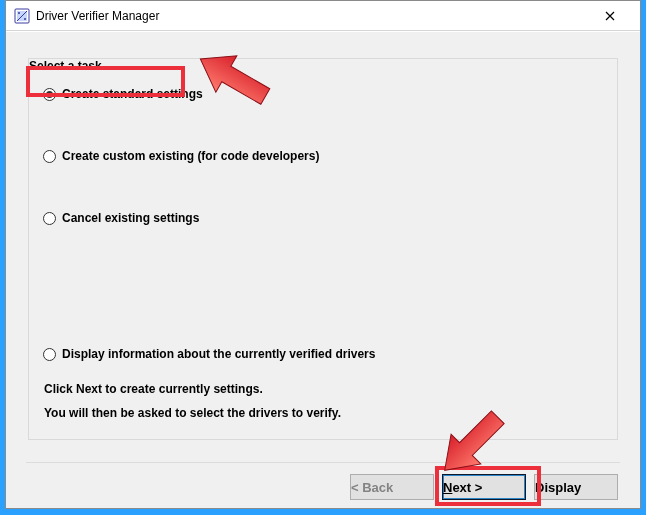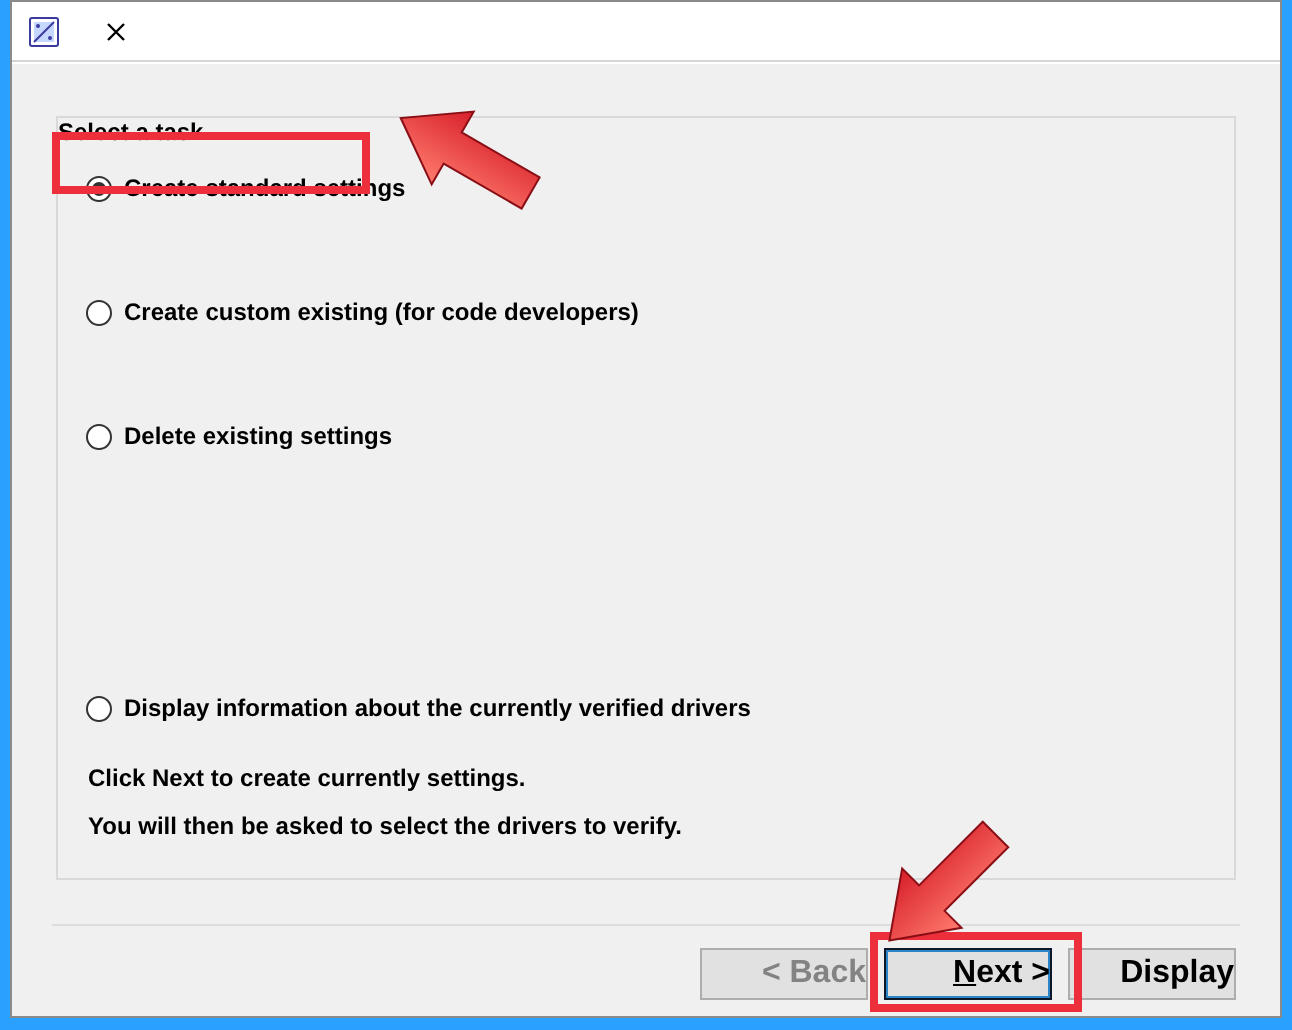--- a/index.html
+++ b/index.html
@@ -145,6 +145,7 @@
         <circle cx="11" cy="11" r="1" fill="#3a3aa0"></circle>
       </svg>
     </span>
+    <span class="title">Driver Verifier Manager</span>
     <div class="close">
       <svg width="10" height="10" viewBox="0 0 10 10">
         <path d="M1 1 L9 9 M9 1 L1 9" stroke="#000" stroke-width="1.2"></path>

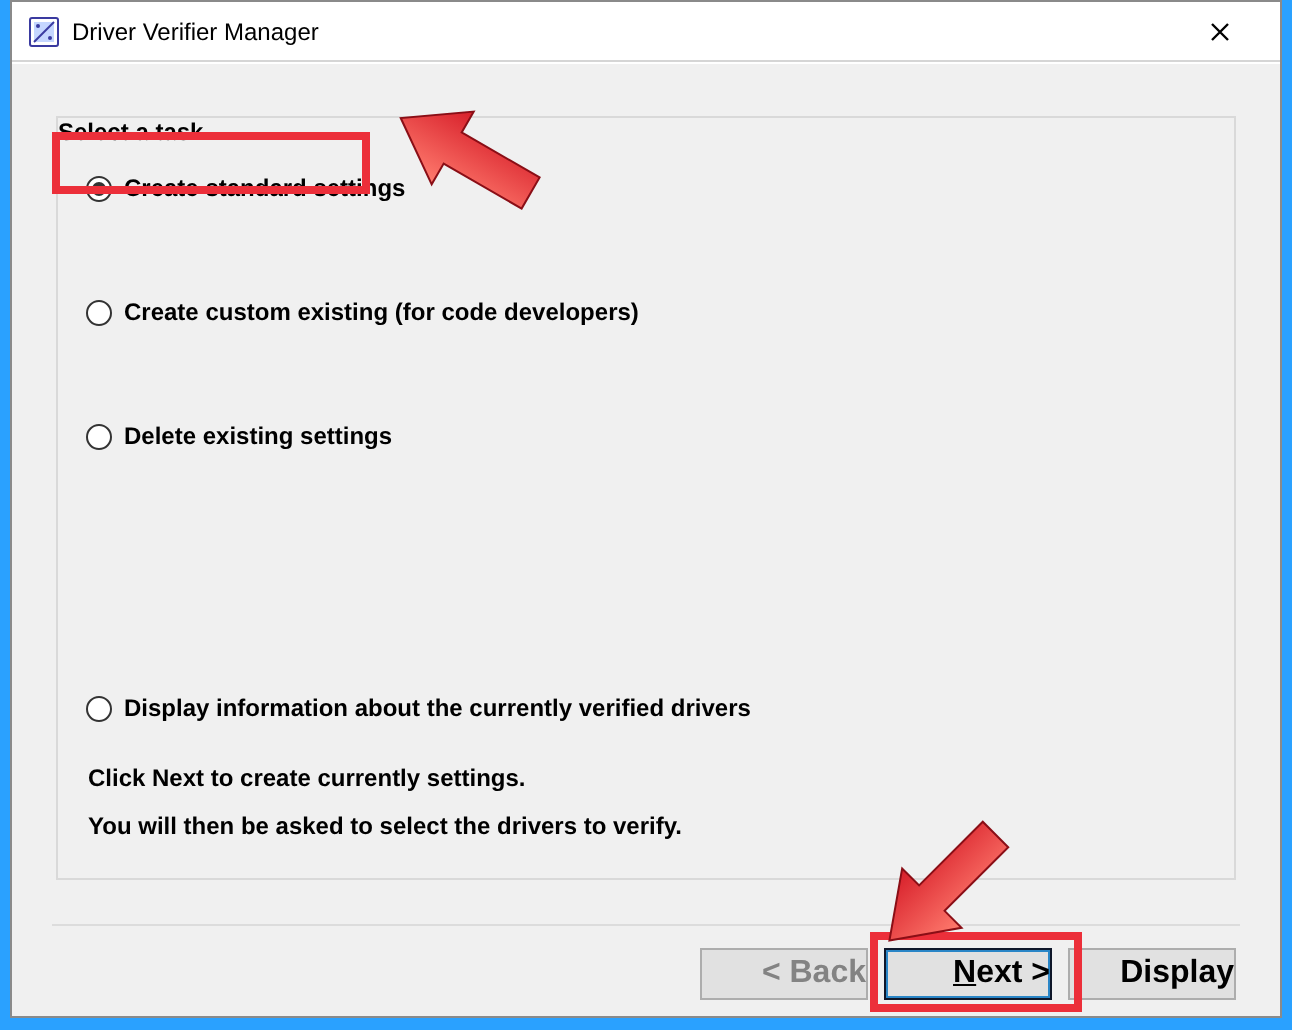--- a/index.html
+++ b/index.html
@@ -167,7 +167,7 @@
       </label>
       <label class="opt" style="top:152px">
         <span class="radio"></span>
-        <span>Delete existing settings</span>
+        <span>Cancel existing settings</span>
       </label>
       <label class="opt" style="top:288px">
         <span class="radio"></span>

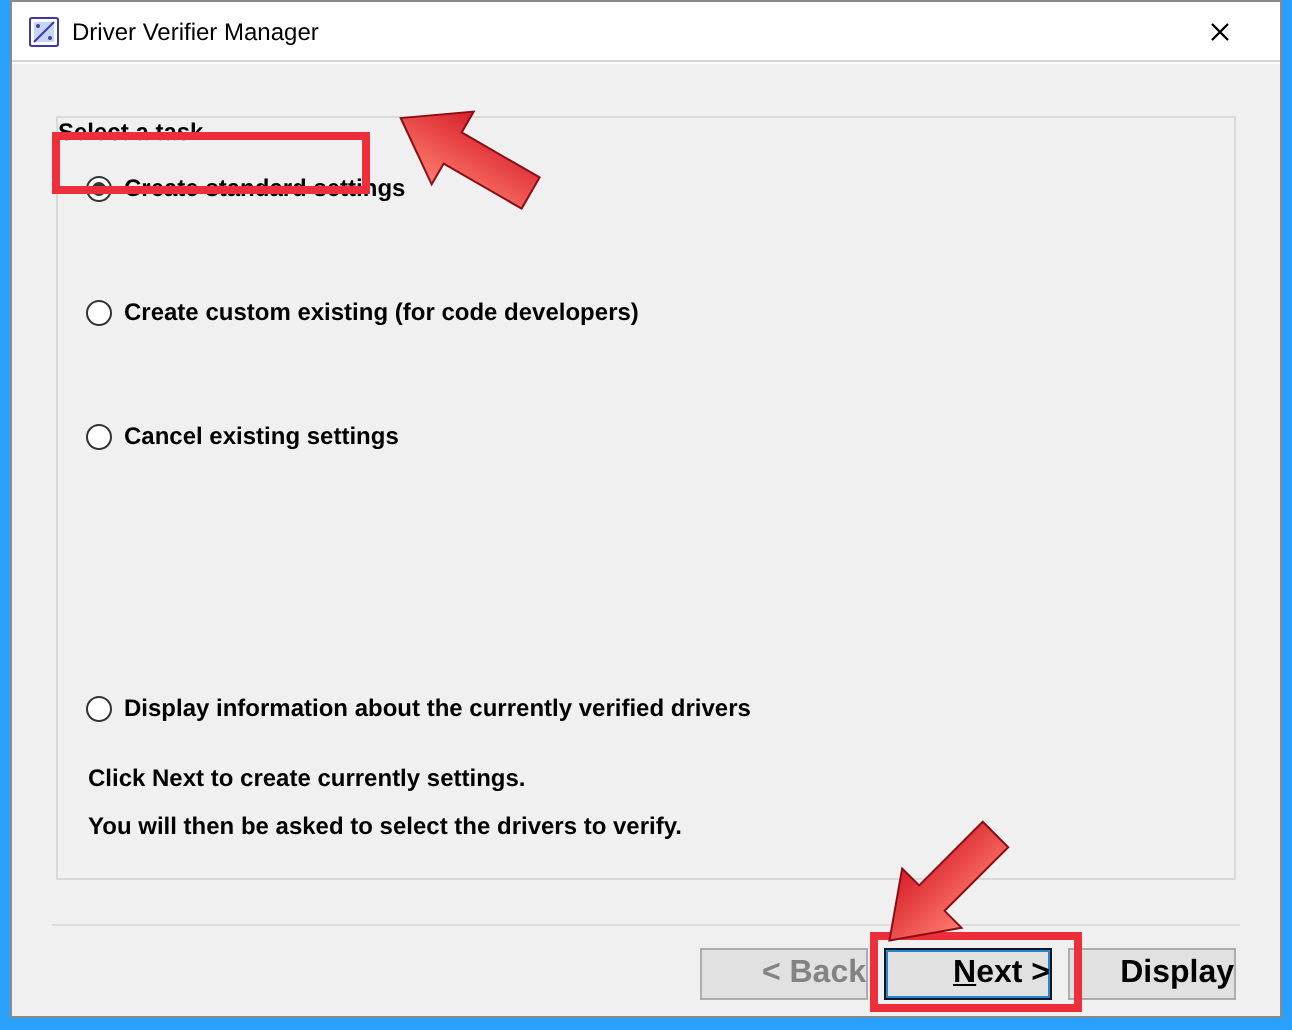--- a/index.html
+++ b/index.html
@@ -100,8 +100,8 @@
     width: 82px; height: 24px;
     background: #e1e1e1;
     border: 1px solid #adadad;
-    font-size: 16px;
-    display: flex; align-items: center; justify-content: flex-end;
+    font-size: 13px;
+    display: flex; align-items: center; justify-content: flex-start;
     cursor: pointer;
   }
   .btn.disabled {

